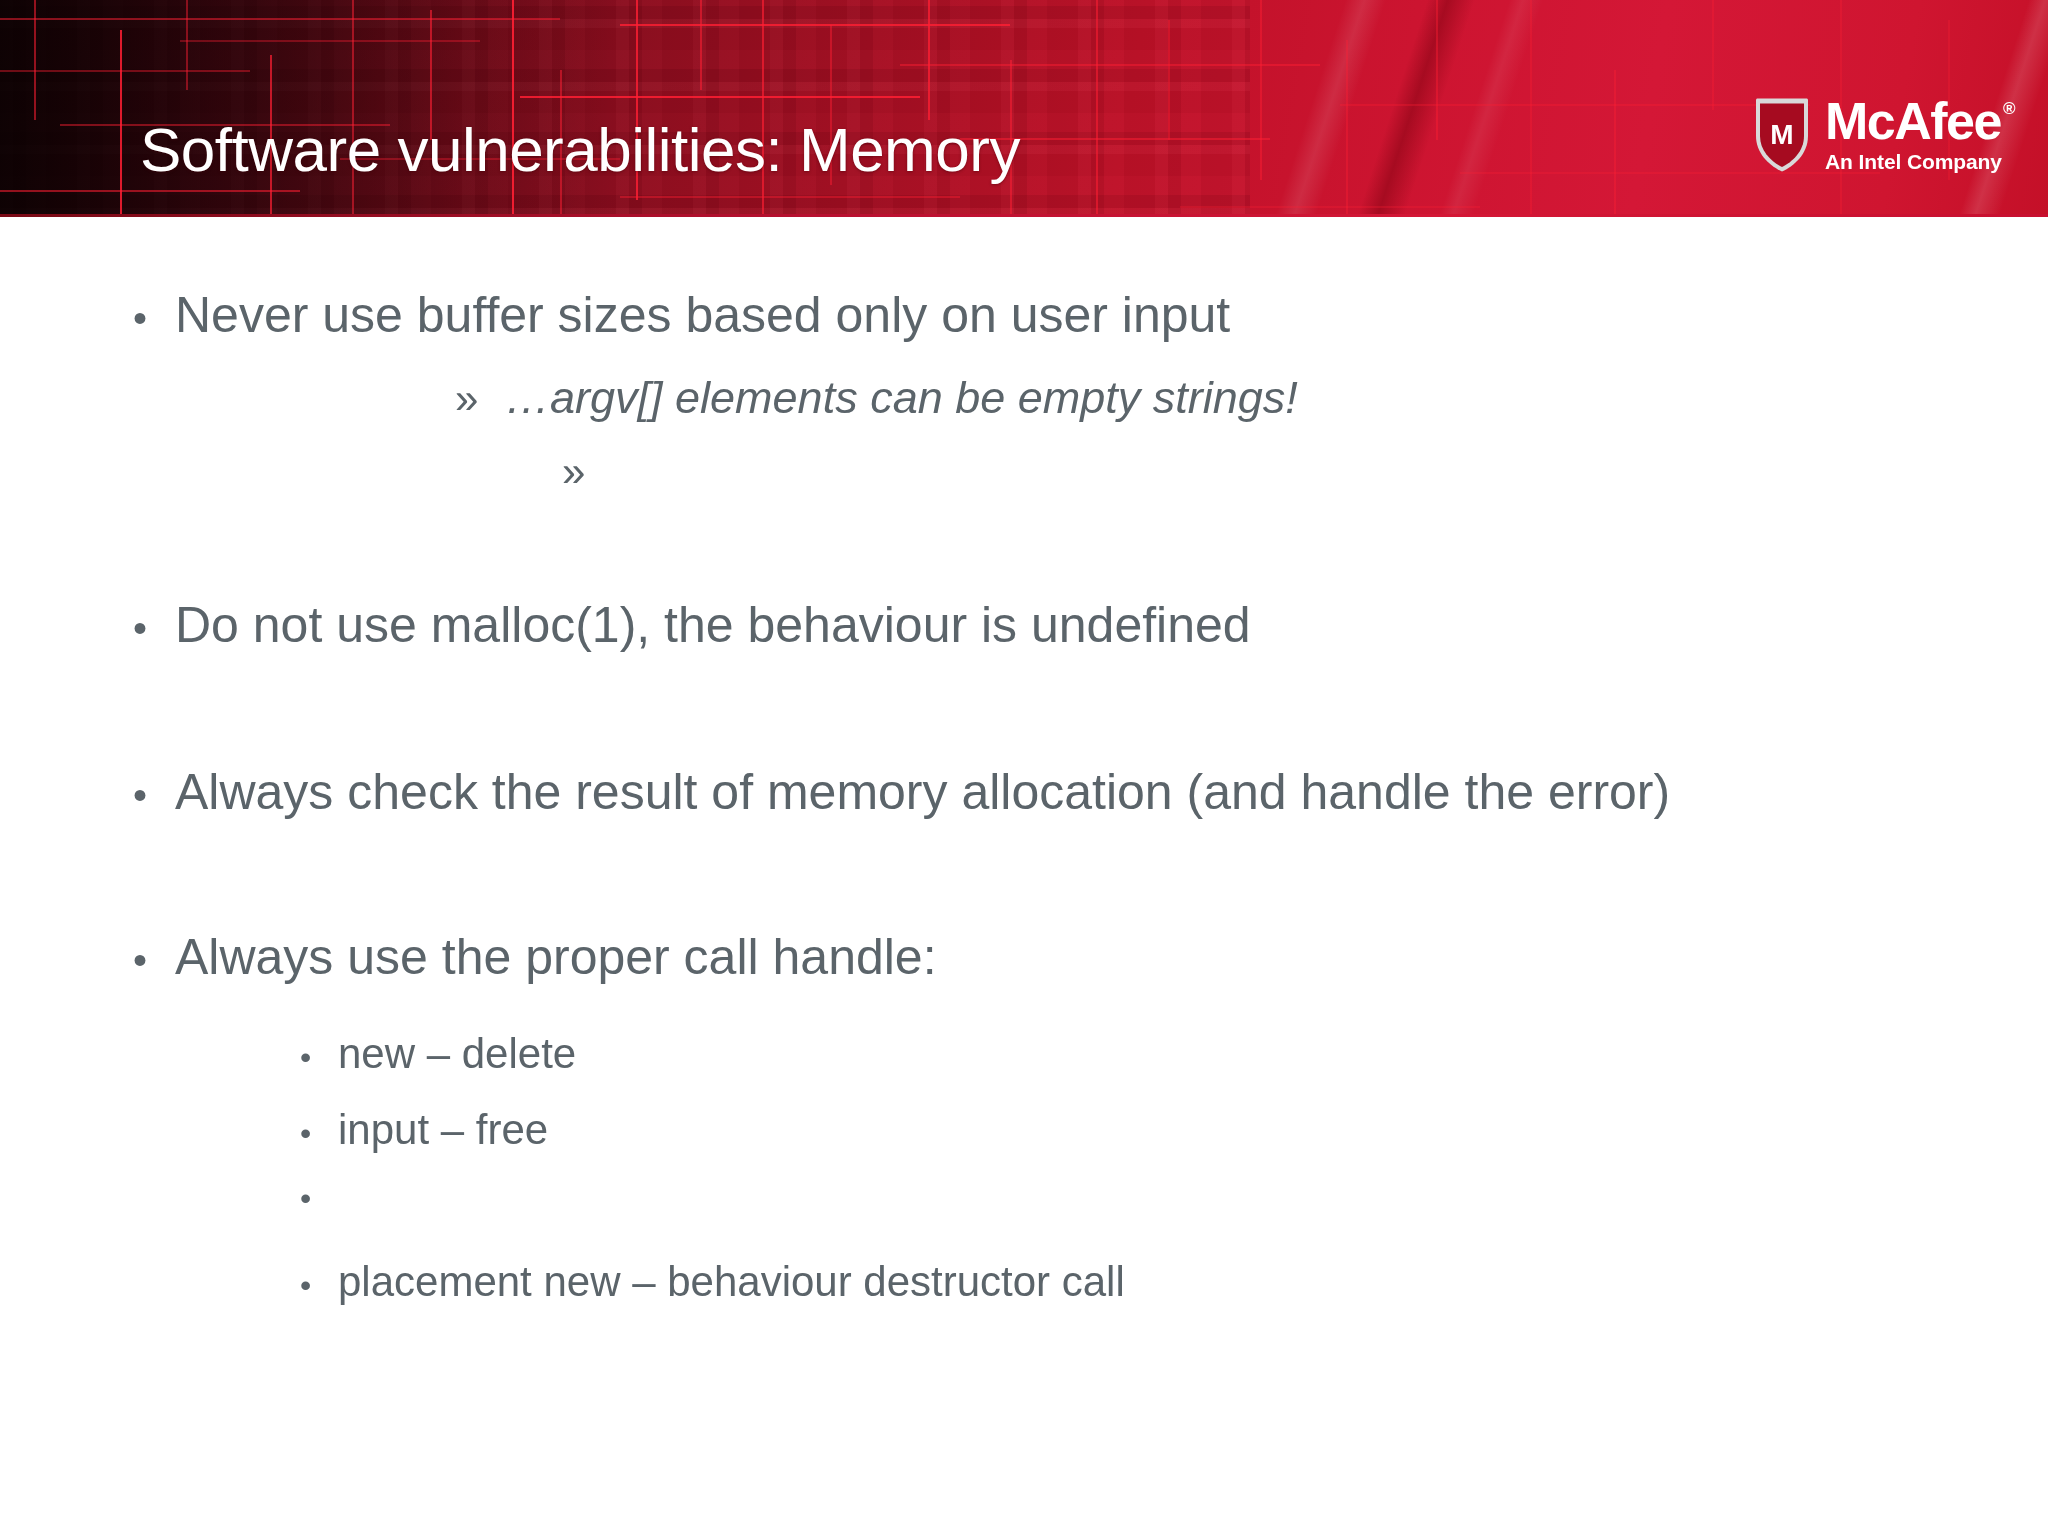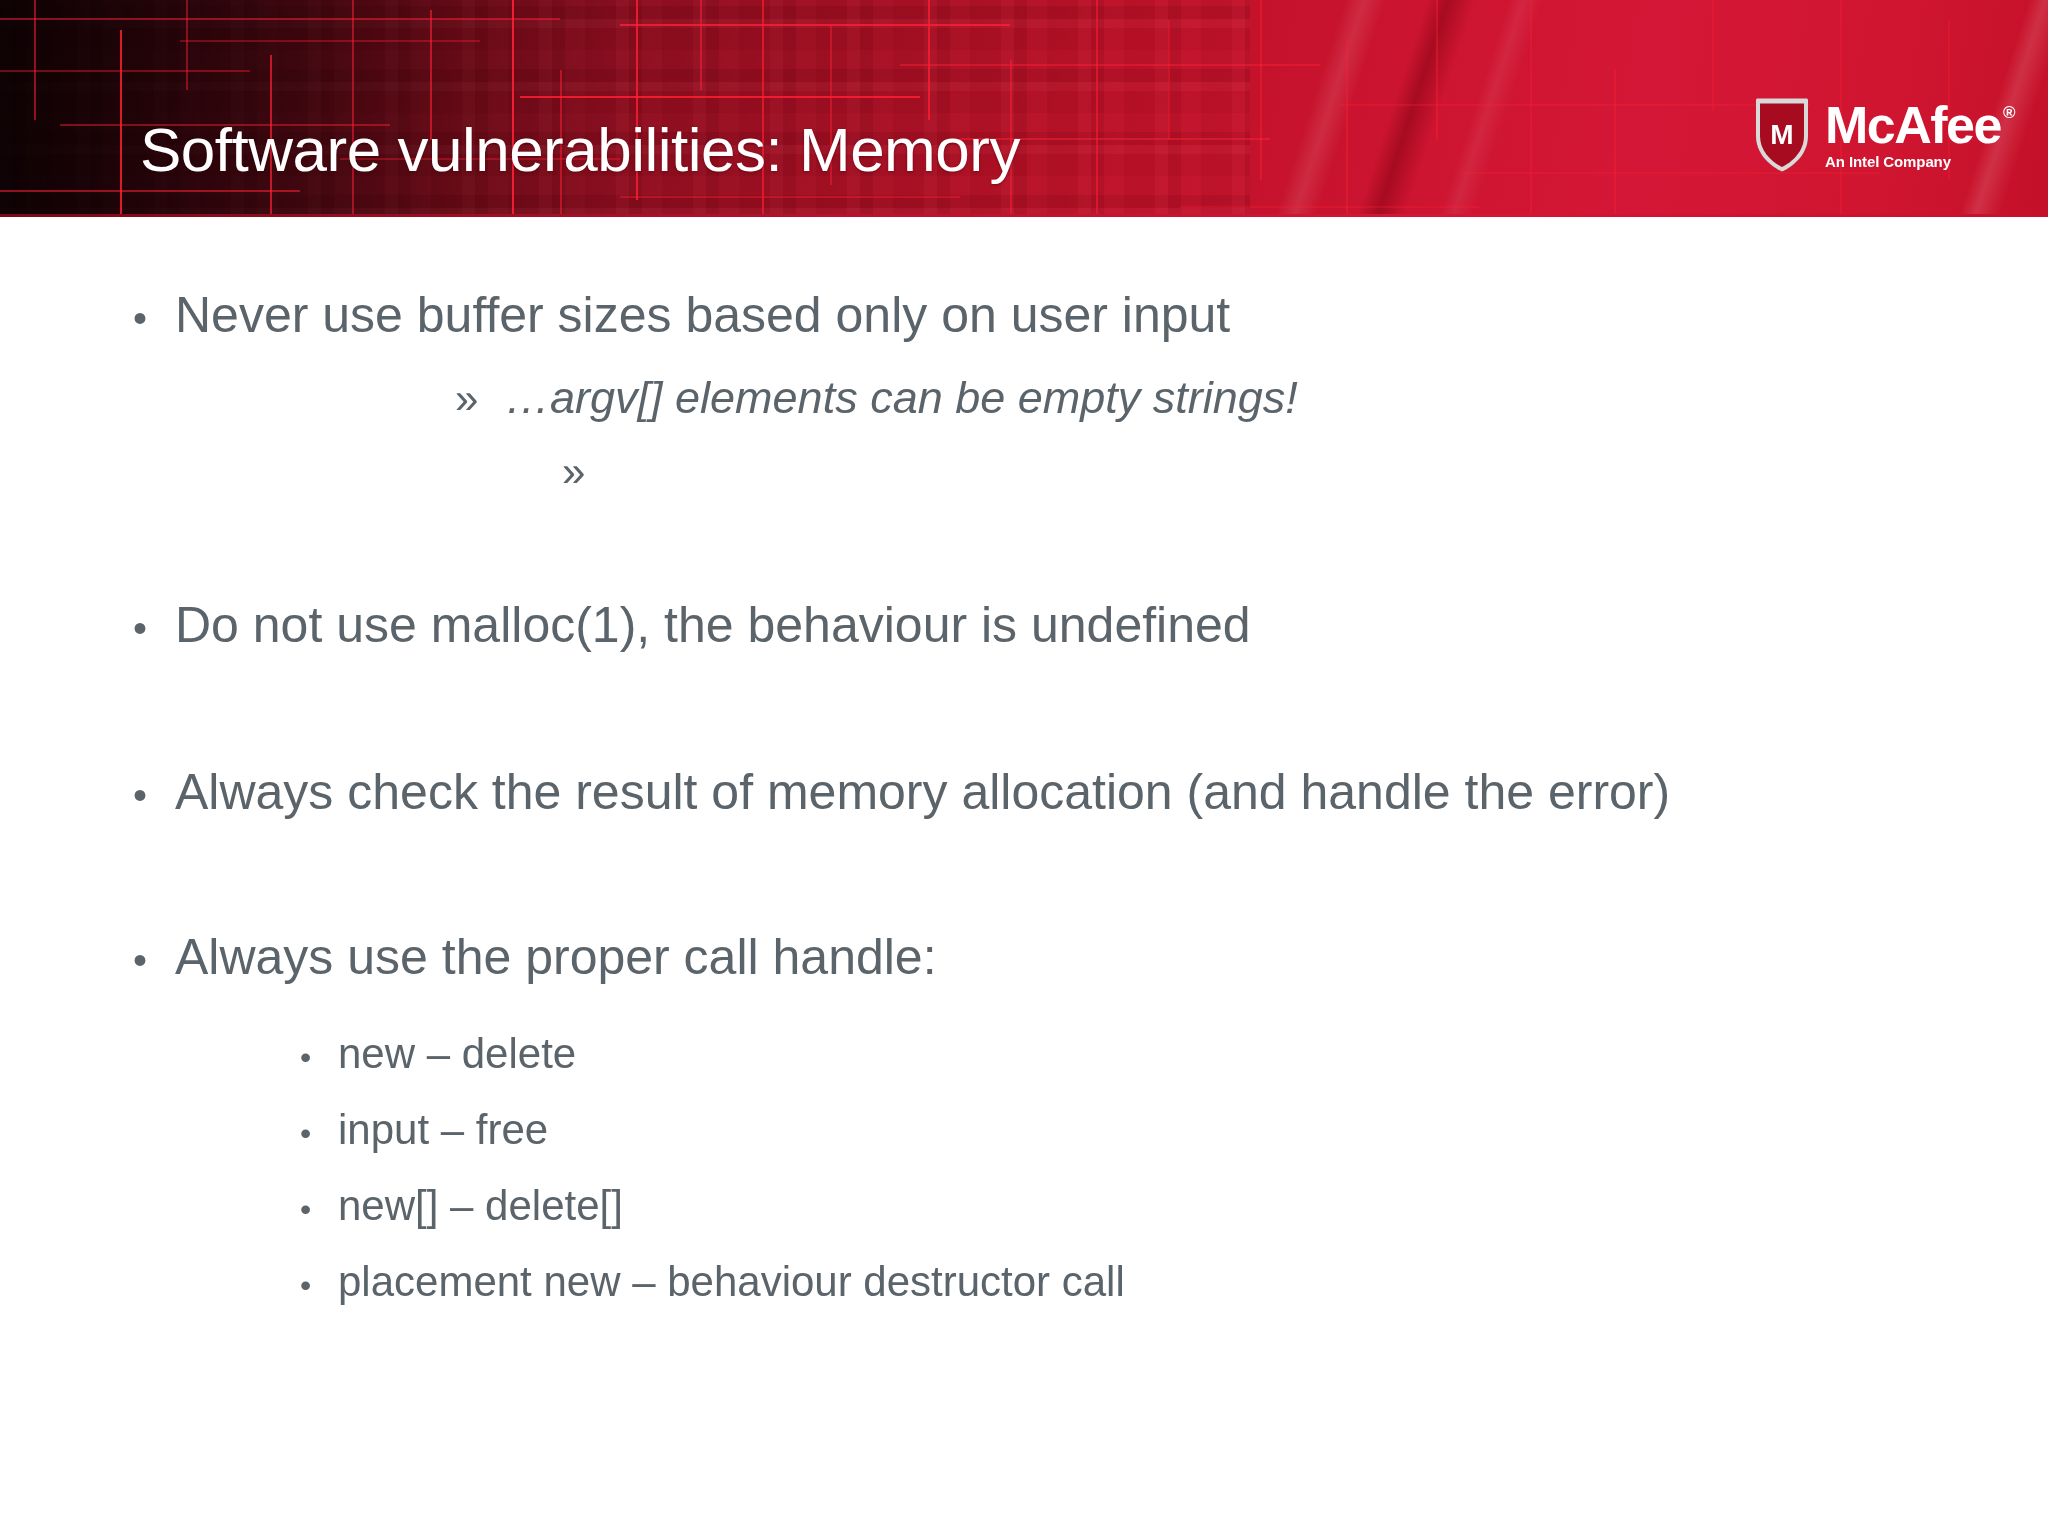--- a/index.html
+++ b/index.html
@@ -134,7 +134,7 @@
   }
   .logo-reg { font-size: 17px; line-height: 1; margin-top: 4px; margin-left: 2px; font-weight: bold; }
   .logo-tagline {
-    font-size: 15px;
+    font-size: 21px;
     font-weight: bold;
     color: #ffffff;
     letter-spacing: -0.1px;

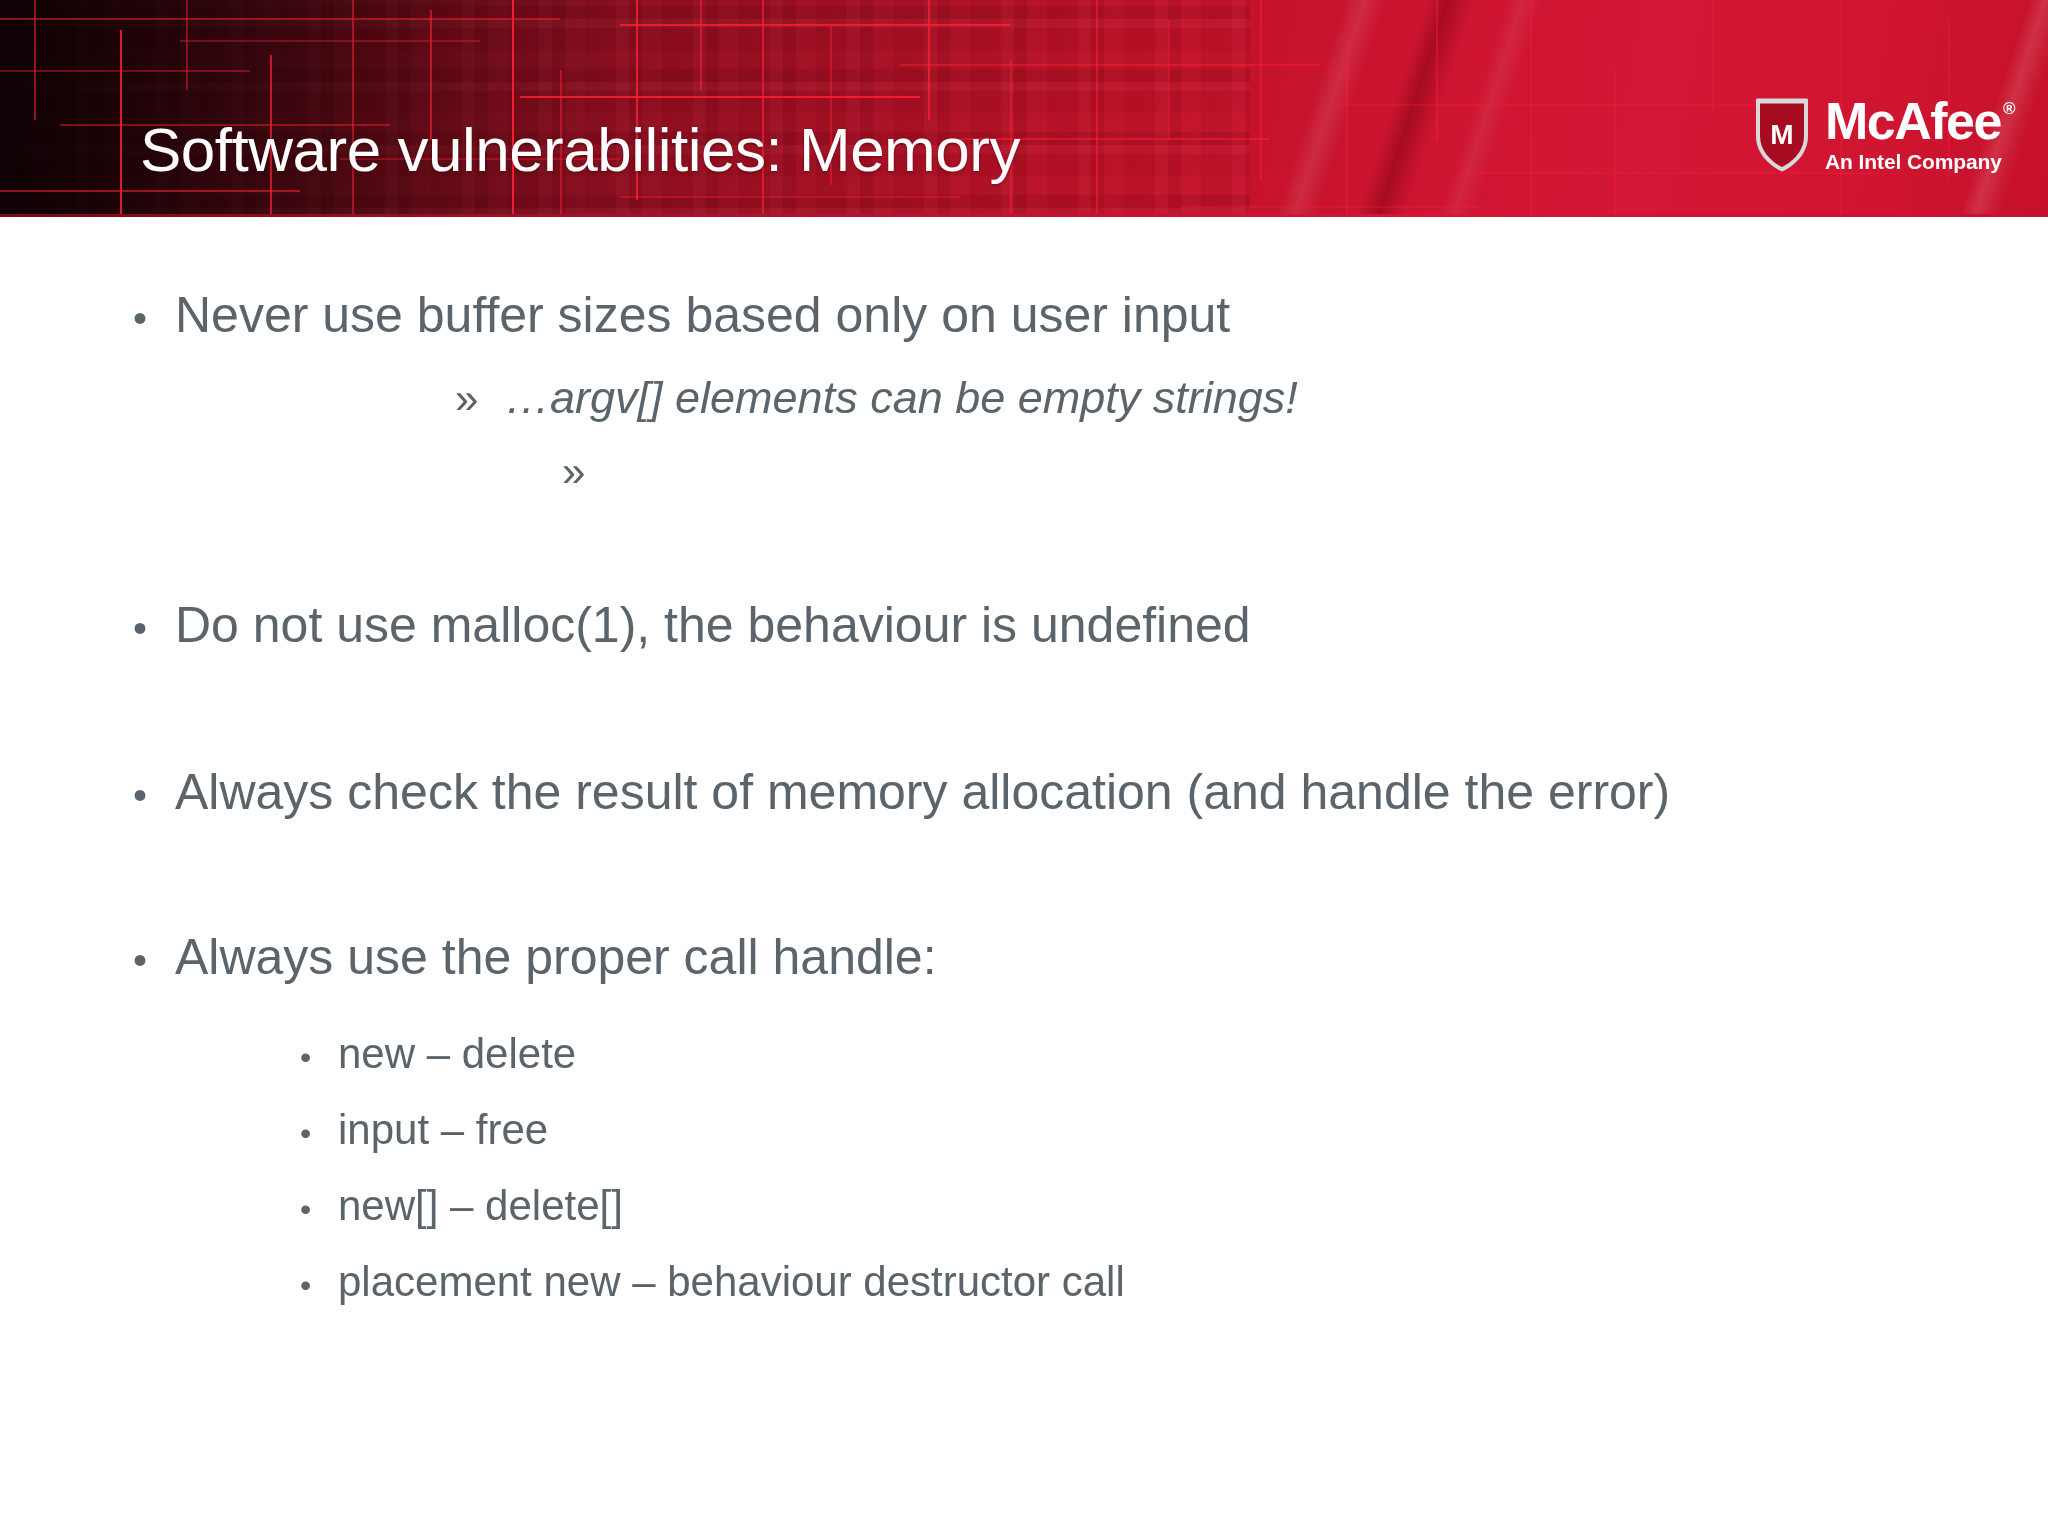--- a/index.html
+++ b/index.html
@@ -305,7 +305,6 @@
 
     <div class="bullet-row lvl2b" style="top:965px;">
       <span class="marker">•</span>
-      <span class="txt">new[] – delete[]</span>
     </div>
 
     <div class="bullet-row lvl2b" style="top:1041px;">

